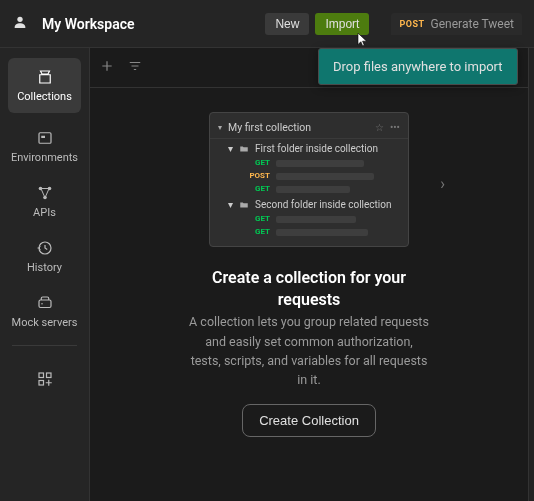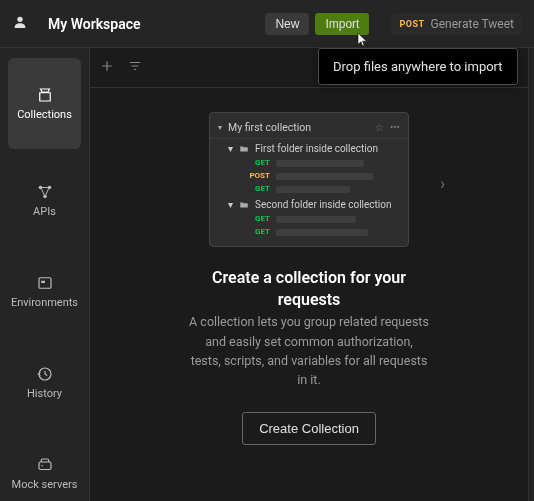--- a/index.html
+++ b/index.html
@@ -24,7 +24,7 @@
   }
   .user-icon svg { width: 16px; height: 16px; fill: #e0e0e0; }
   .workspace-title {
-    font-weight: 600; font-size: 14px; color: #fff; margin-left: 20px;
+    font-weight: 600; font-size: 14px; color: #fff; margin-left: 14px;
   }
   .header-spacer { flex: 1; }
   .btn {

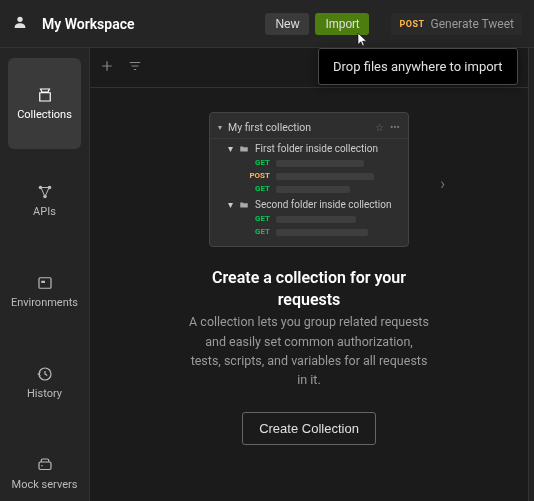--- a/index.html
+++ b/index.html
@@ -47,7 +47,7 @@
   .tooltip {
     position: absolute;
     top: 48px; left: 318px;
-    background: #000000;
+    background: #0f766e;
     border:1px solid #4a4a4a;
     padding: 10px 14px;
     font-size: 13px;

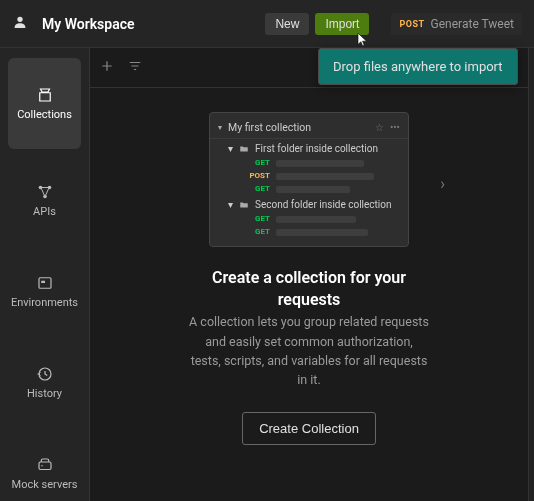--- a/index.html
+++ b/index.html
@@ -70,7 +70,7 @@
   }
   .side-item {
     display: flex; flex-direction: column; align-items: center;
-    gap: 4px; padding: 28px 0; cursor: pointer;
+    gap: 4px; padding: 10px 0; cursor: pointer;
     font-size: 11px; color: #bbb;
   }
   .side-item.active {

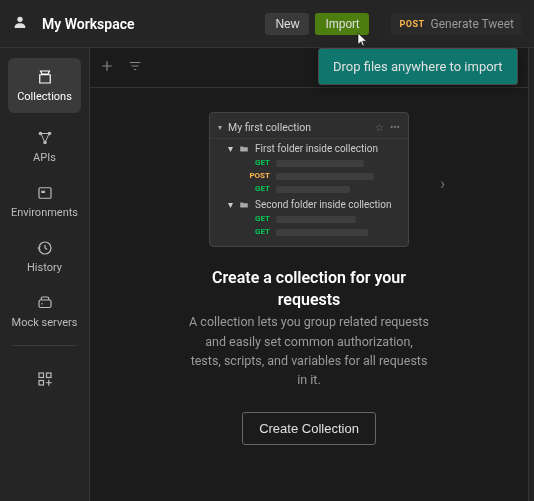--- a/index.html
+++ b/index.html
@@ -185,19 +185,19 @@
     </div>
     <div class="side-item">
       <svg viewBox="0 0 24 24">
+          <rect x="4" y="5" width="16" height="14" rx="1.5" fill="none" stroke="currentColor" stroke-width="1.6"></rect>
+          <rect x="7" y="9" width="5" height="3" fill="currentColor"></rect>
+        </svg>
+      <span>Environments</span>
+    </div>
+    <div class="side-item">
+      <svg viewBox="0 0 24 24">
           <circle cx="6" cy="6" r="2.4"></circle>
           <circle cx="18" cy="6" r="2.4"></circle>
           <circle cx="12" cy="18" r="2.4"></circle>
           <path d="M7 7l4 9M17 7l-4 9M7 6h10" stroke="currentColor" stroke-width="1.3" fill="none"></path>
         </svg>
       <span>APIs</span>
-    </div>
-    <div class="side-item">
-      <svg viewBox="0 0 24 24">
-          <rect x="4" y="5" width="16" height="14" rx="1.5" fill="none" stroke="currentColor" stroke-width="1.6"></rect>
-          <rect x="7" y="9" width="5" height="3" fill="currentColor"></rect>
-        </svg>
-      <span>Environments</span>
     </div>
     <div class="side-item">
       <svg viewBox="0 0 24 24">

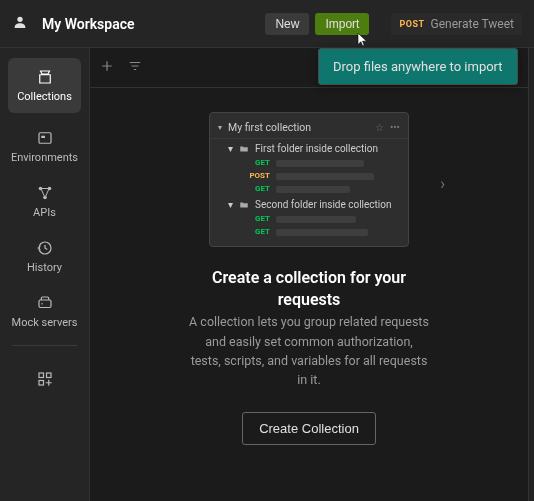--- a/index.html
+++ b/index.html
@@ -137,8 +137,8 @@
     max-width: 240px;
   }
   .empty .cta {
-    margin-top:22px; background:transparent; border:1px solid #666;
-    color:#e0e0e0; padding:8px 16px; border-radius:3px; font-size:13px;
+    margin-top:14px; background:transparent; border:1px solid #666;
+    color:#e0e0e0; padding:8px 16px; border-radius:8px; font-size:13px;
     cursor:pointer;
   }
 

